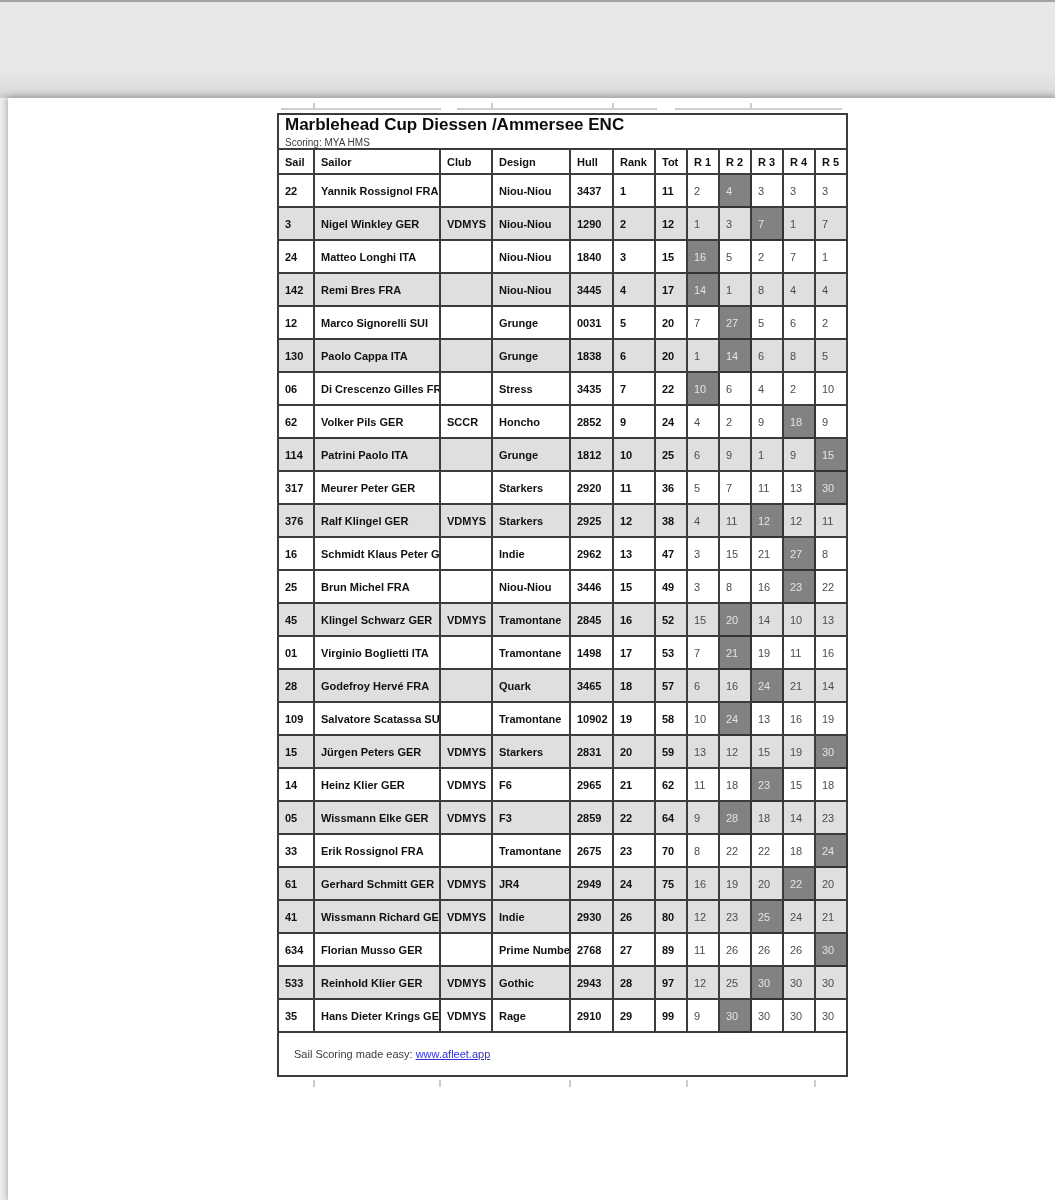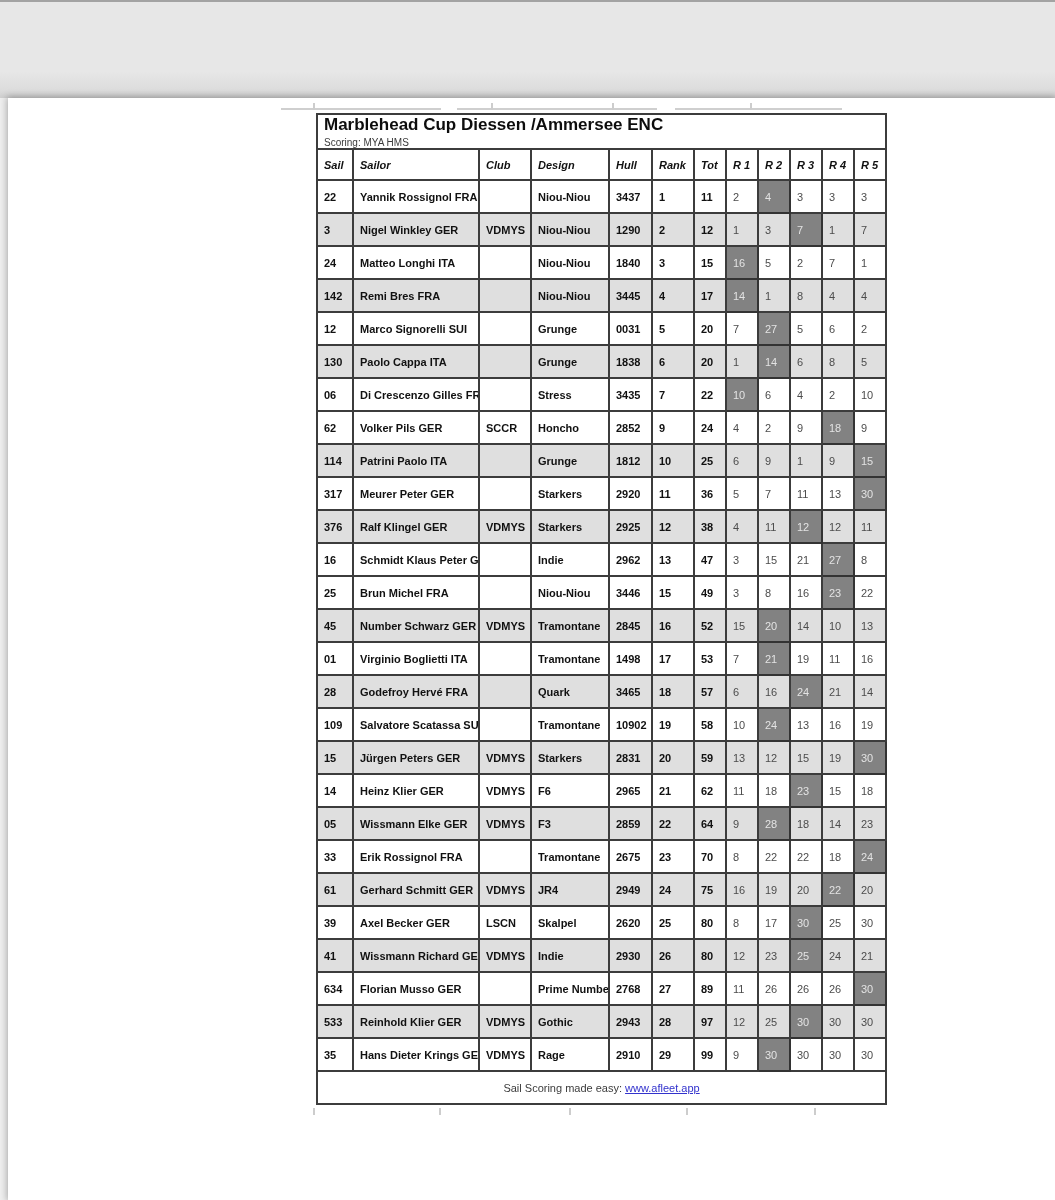--- a/index.html
+++ b/index.html
@@ -28,7 +28,7 @@
   table.results{
     border-collapse:collapse;table-layout:fixed;width:569px;
     border:2px solid #141414;
-    font-size:11px;color:#111;margin-left:39px;
+    font-size:11px;color:#111;
   }
   .results td,.results th{
     border:2px solid #3c3c3c;height:33px;padding:0 0 0 6px;

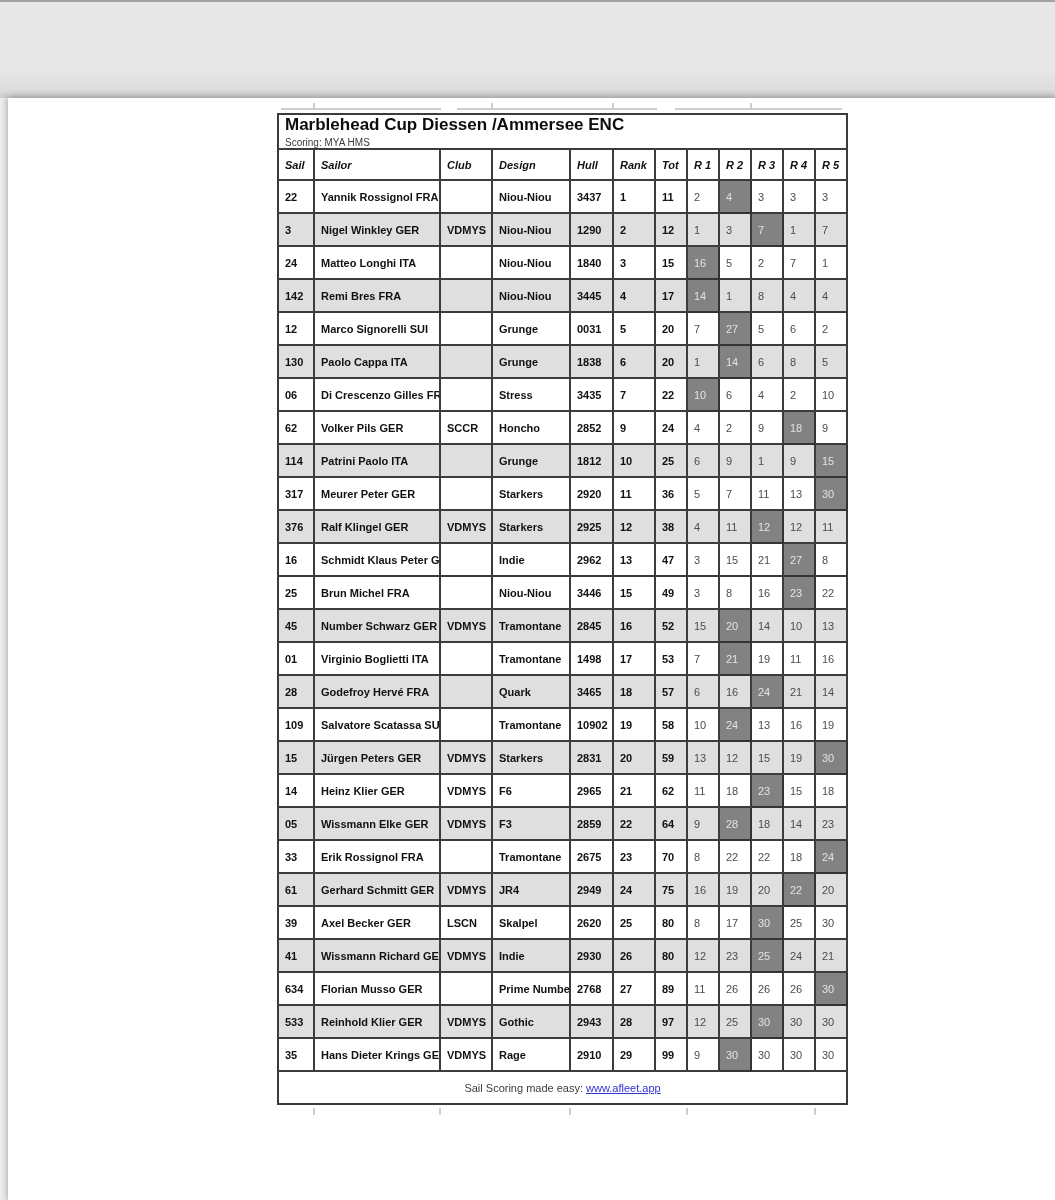--- a/index.html
+++ b/index.html
@@ -38,7 +38,7 @@
   .title-cell{height:50px;padding:6px 12px;}
   .doc-title{font-size:17px;font-weight:bold;color:#0d0d0d;line-height:20px;}
   .doc-subtitle{font-size:10px;color:#3b3b3b;margin-top:2px;}
-  .results th{font-weight:bold;height:31px;font-size:11px;font-style:italic;}
+  .results th{font-weight:bold;height:25px;font-size:11px;}
   .c{text-align:center;padding:0;}
   .b{font-weight:bold;}
   tr.stripe td{background:#dfdfdf;}

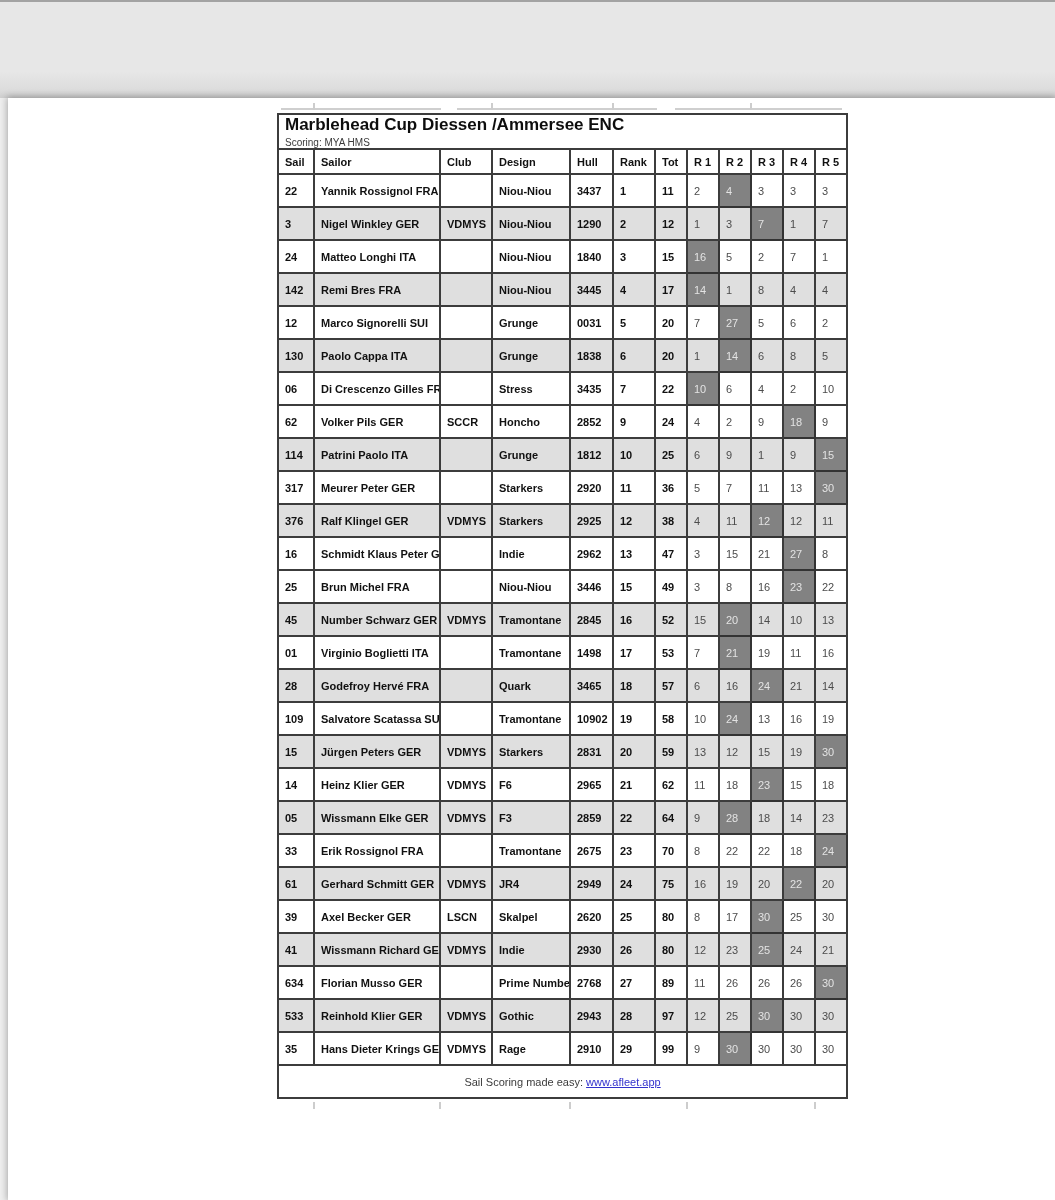--- a/index.html
+++ b/index.html
@@ -298,7 +298,7 @@
           </tr>
           <tr class="stripe">
             <td class="b c">45</td>
-            <td class="b">Number Schwarz GER</td>
+            <td class="b">Klingel Schwarz GER</td>
             <td class="b">VDMYS</td>
             <td class="b">Tramontane</td>
             <td class="b c">2845</td>

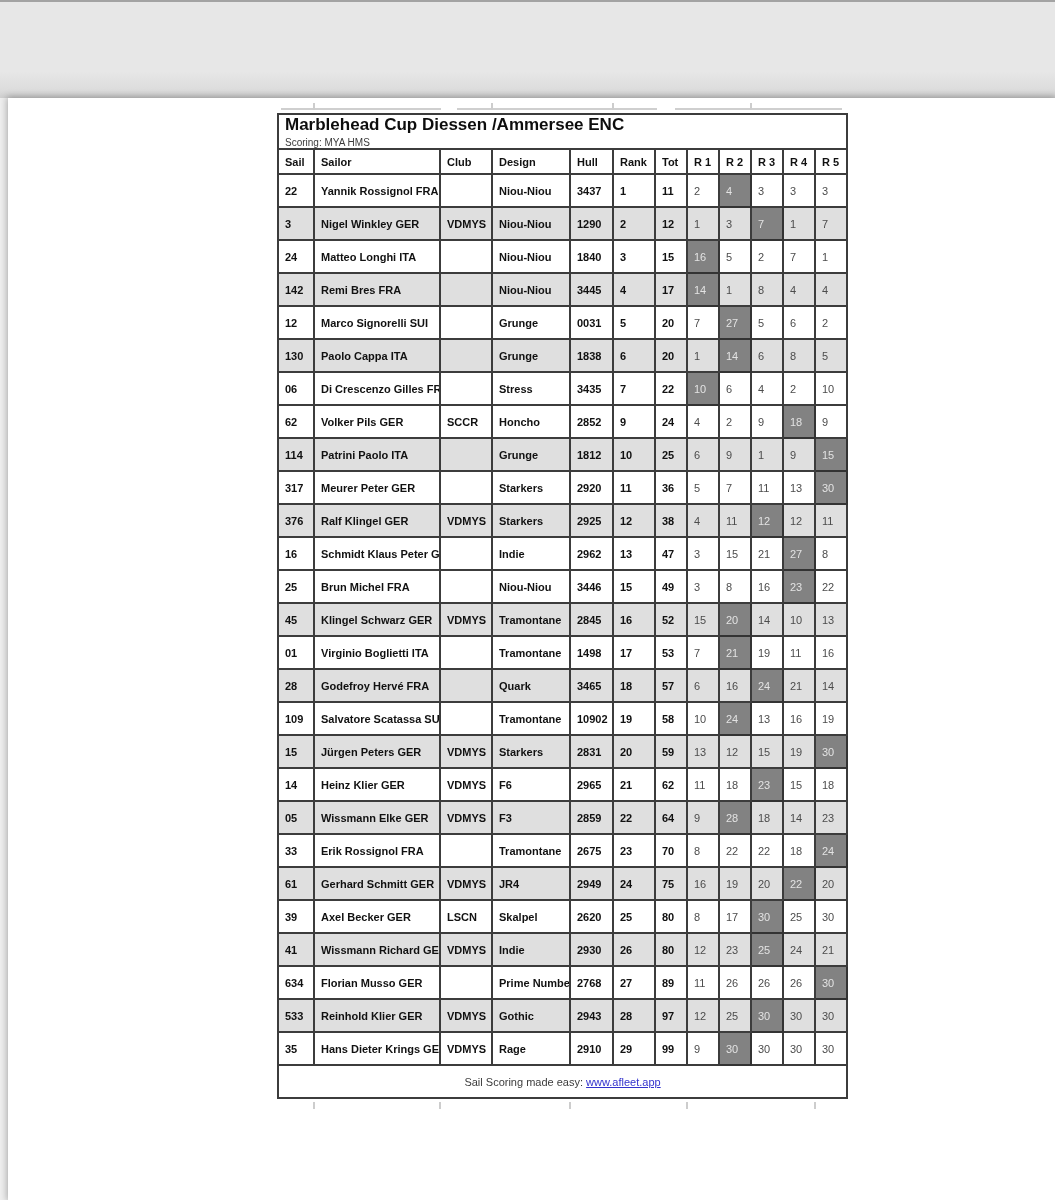--- a/index.html
+++ b/index.html
@@ -422,20 +422,6 @@
             <td class="race c discard">22</td>
             <td class="race c">20</td>
           </tr>
-          <tr>
-            <td class="b c">39</td>
-            <td class="b">Axel Becker GER</td>
-            <td class="b">LSCN</td>
-            <td class="b">Skalpel</td>
-            <td class="b c">2620</td>
-            <td class="b c">25</td>
-            <td class="b c">80</td>
-            <td class="race c">8</td>
-            <td class="race c">17</td>
-            <td class="race c discard">30</td>
-            <td class="race c">25</td>
-            <td class="race c">30</td>
-          </tr>
           <tr class="stripe">
             <td class="b c">41</td>
             <td class="b">Wissmann Richard GER</td>

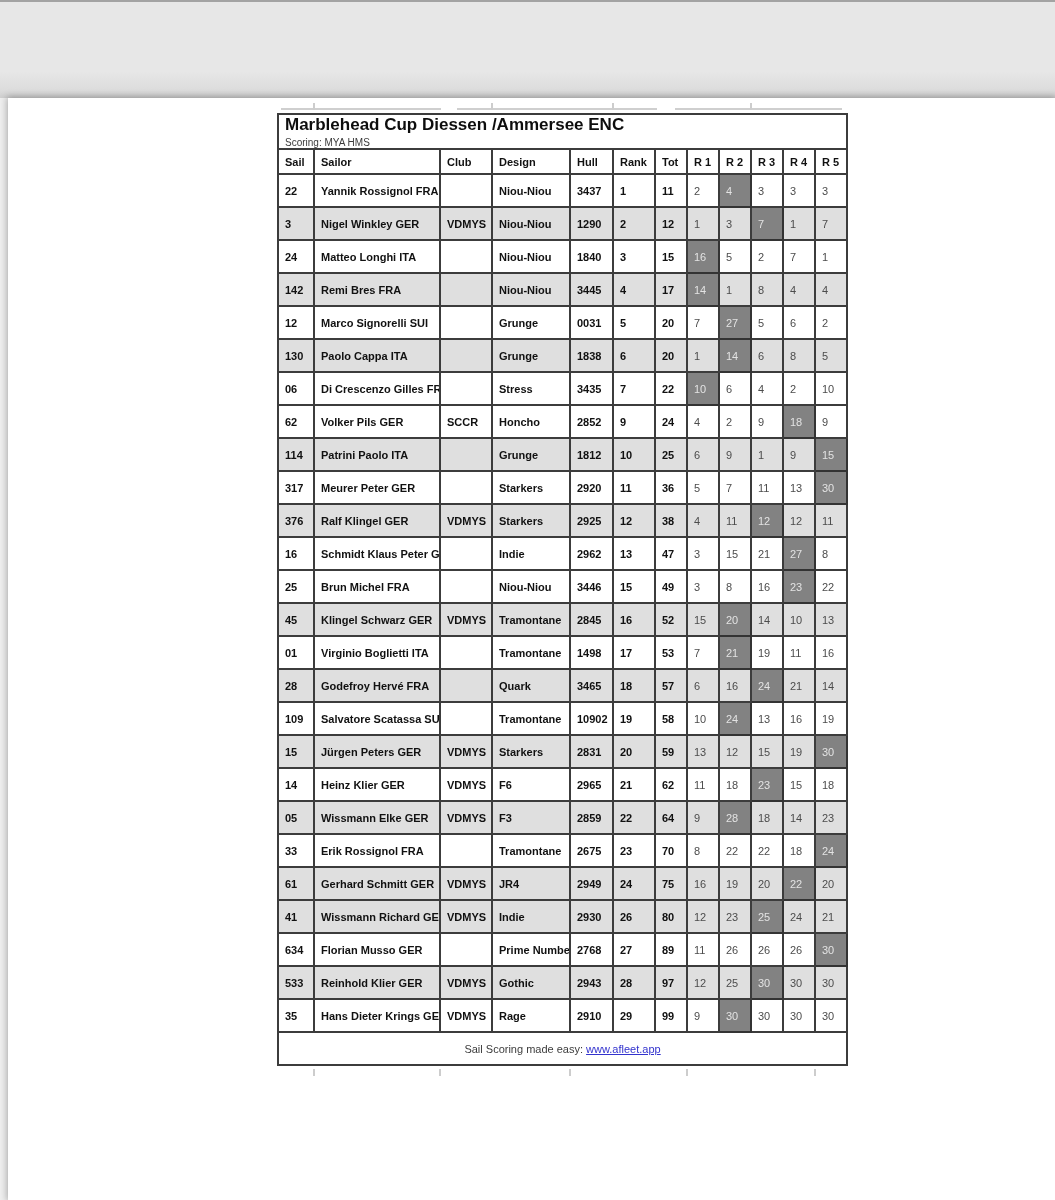--- a/index.html
+++ b/index.html
@@ -44,7 +44,7 @@
   tr.stripe td{background:#dfdfdf;}
   td.race{color:#4c4c4c;font-weight:normal;}
   td.race.discard{background:#828282;color:#e3e3e3;border-color:#333;}
-  td.footer-cell{text-align:center;padding:8px;color:#3c3c3c;font-size:11px;height:33px;}
+  td.footer-cell{padding:15px;color:#3c3c3c;font-size:11px;height:33px;}
   .footer-link{color:#3232cd;text-decoration:underline;cursor:pointer;}
   
   col.w-sail{width:36px}col.w-sailor{width:126px}col.w-club{width:52px}

